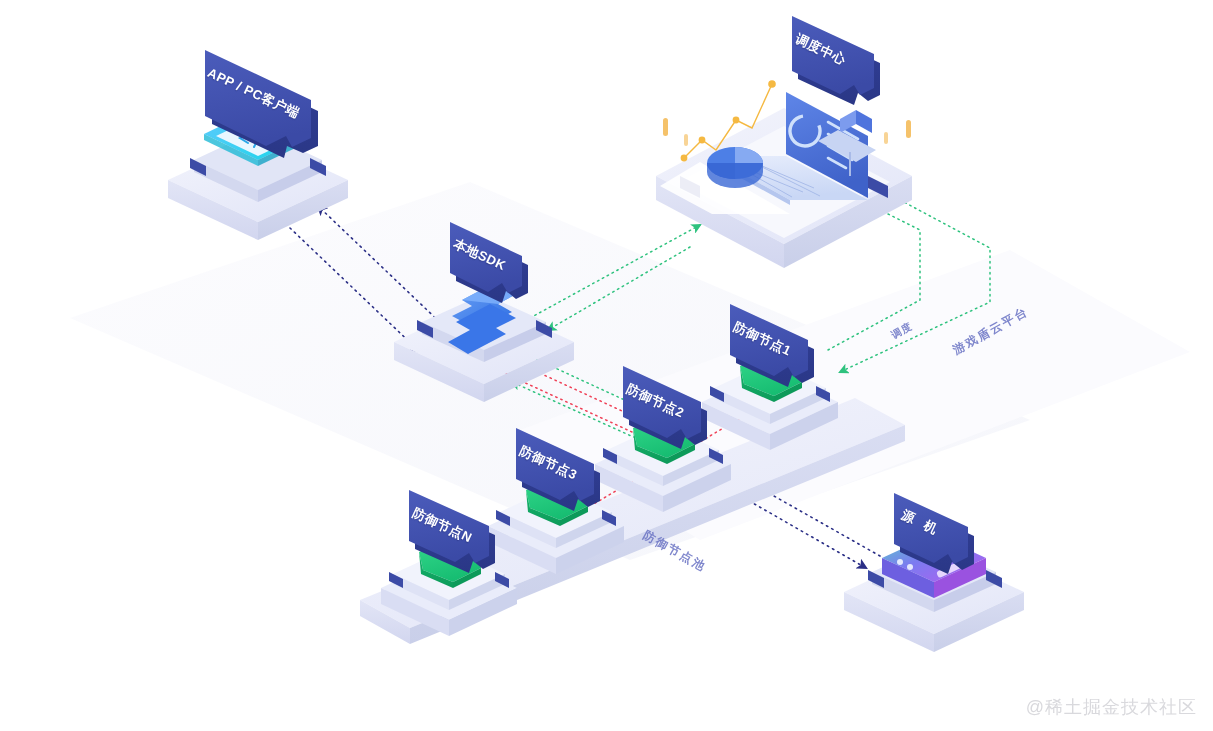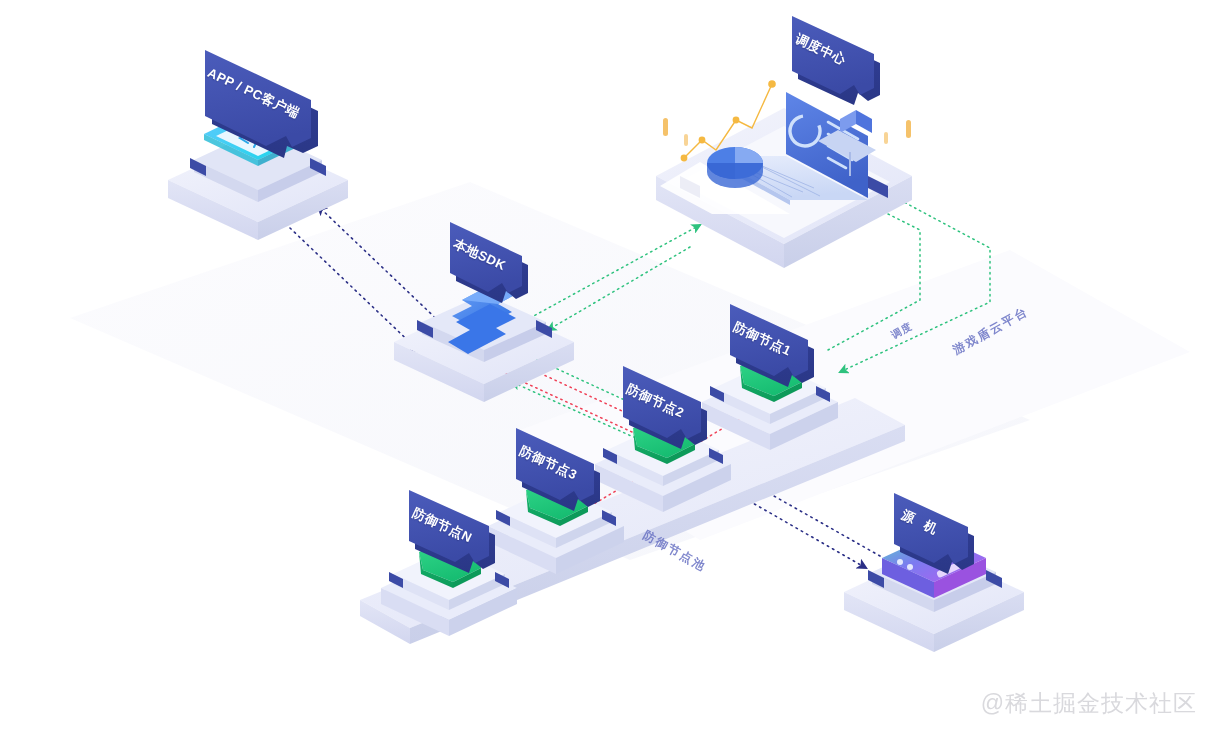--- a/index.html
+++ b/index.html
@@ -33,7 +33,7 @@
     position:absolute;
     right:16px;bottom:12px;
     color:#d9d9dd;
-    font-size:23px;
+    font-size:18px;
     letter-spacing:1px;
     white-space:nowrap;
     user-select:none;

